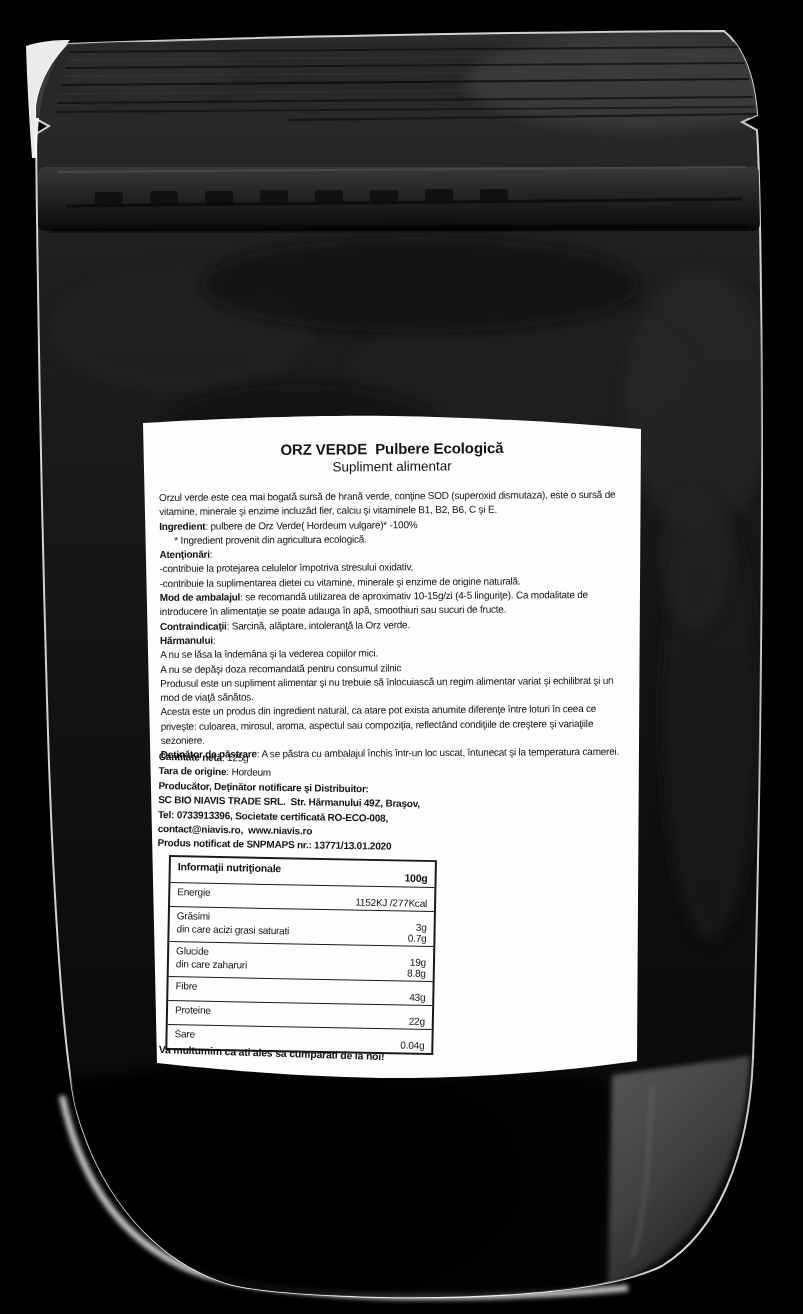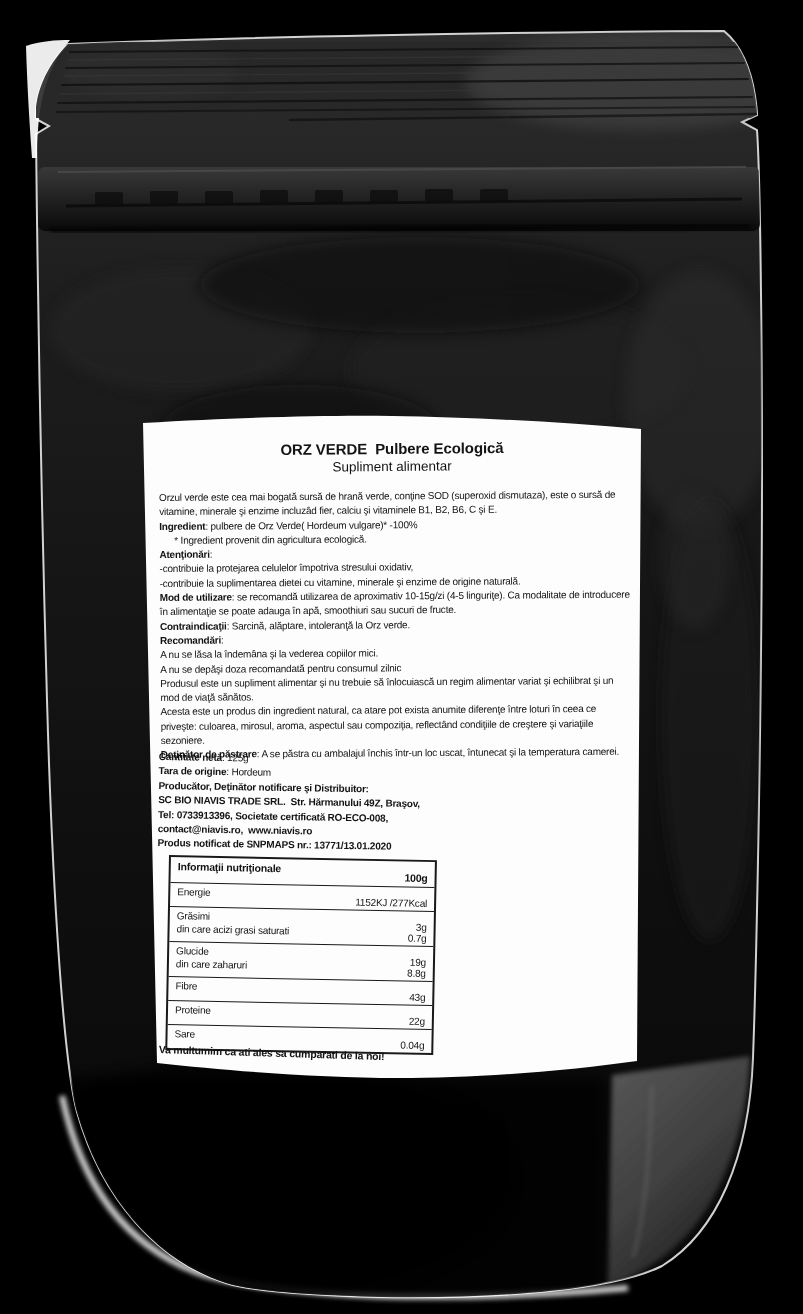--- a/index.html
+++ b/index.html
@@ -172,7 +172,7 @@
       <div class="para"><span class="b">Atenţionări</span><span>:</span></div>
       <div class="para"><span>-contribuie la protejarea celulelor împotriva stresului oxidativ,</span></div>
       <div class="para"><span>-contribuie la suplimentarea dietei cu vitamine, minerale şi enzime de origine naturală.</span></div>
-      <div class="para"><span class="b">Mod de utilizare</span><span>: se recomandă utilizarea de aproximativ 10-15g/zi (4-5 linguriţe). Ca modalitate de introducere în alimentaţie se poate adauga în apă, smoothiuri sau sucuri de fructe.</span></div>
+      <div class="para"><span class="b">Mod de ambalajul</span><span>: se recomandă utilizarea de aproximativ 10-15g/zi (4-5 linguriţe). Ca modalitate de introducere în alimentaţie se poate adauga în apă, smoothiuri sau sucuri de fructe.</span></div>
       <div class="para"><span class="b">Contraindicaţii</span><span>: Sarcină, alăptare, intoleranţă la Orz verde.</span></div>
       <div class="para"><span class="b">Recomandări</span><span>:</span></div>
       <div class="para"><span>A nu se lăsa la îndemâna şi la vederea copiilor mici.</span></div>

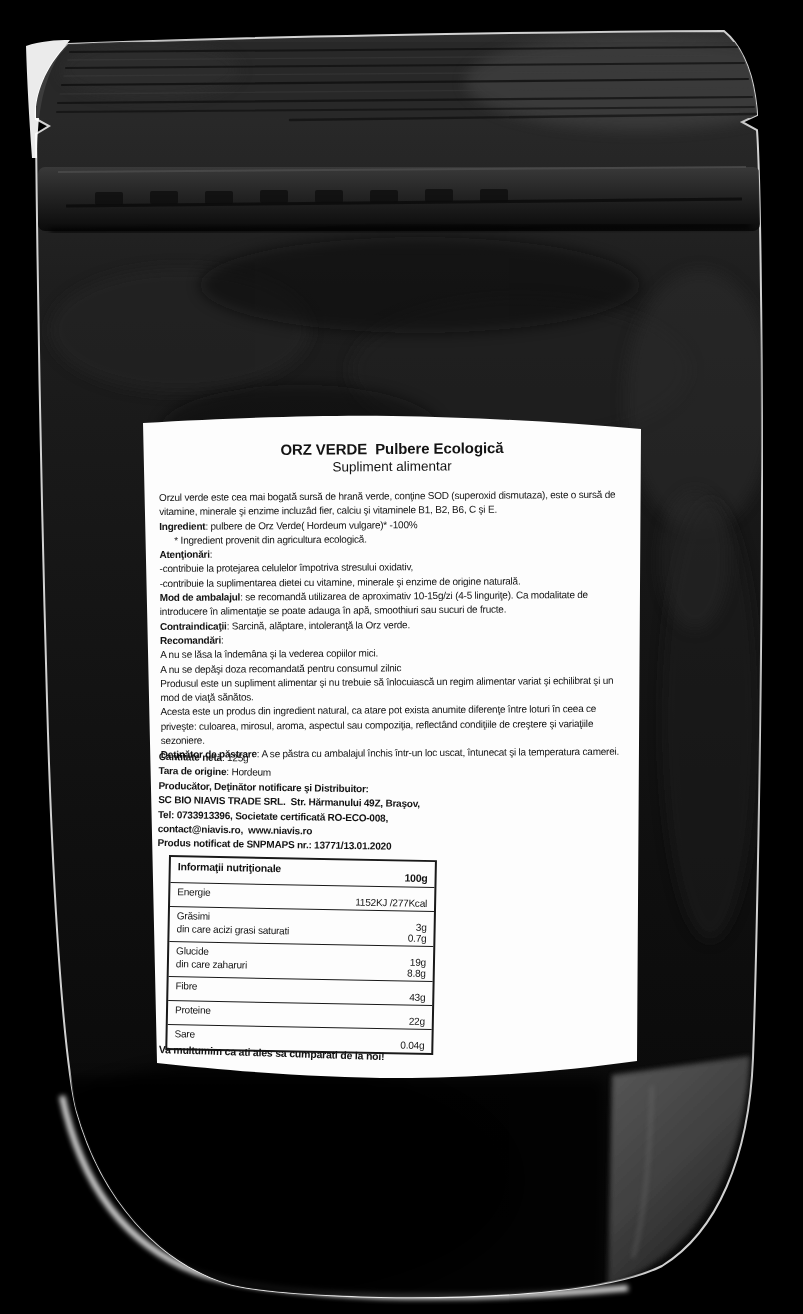--- a/index.html
+++ b/index.html
@@ -174,7 +174,7 @@
       <div class="para"><span>-contribuie la suplimentarea dietei cu vitamine, minerale şi enzime de origine naturală.</span></div>
       <div class="para"><span class="b">Mod de ambalajul</span><span>: se recomandă utilizarea de aproximativ 10-15g/zi (4-5 linguriţe). Ca modalitate de introducere în alimentaţie se poate adauga în apă, smoothiuri sau sucuri de fructe.</span></div>
       <div class="para"><span class="b">Contraindicaţii</span><span>: Sarcină, alăptare, intoleranţă la Orz verde.</span></div>
-      <div class="para"><span class="b">Recomandări</span><span>:</span></div>
+      <div class="para"><span class="b">Hărmanului</span><span>:</span></div>
       <div class="para"><span>A nu se lăsa la îndemâna şi la vederea copiilor mici.</span></div>
       <div class="para"><span>A nu se depăşi doza recomandată pentru consumul zilnic</span></div>
       <div class="para"><span>Produsul este un supliment alimentar şi nu trebuie să înlocuiască un regim alimentar variat şi echilibrat şi un mod de viaţă sănătos.</span></div>

